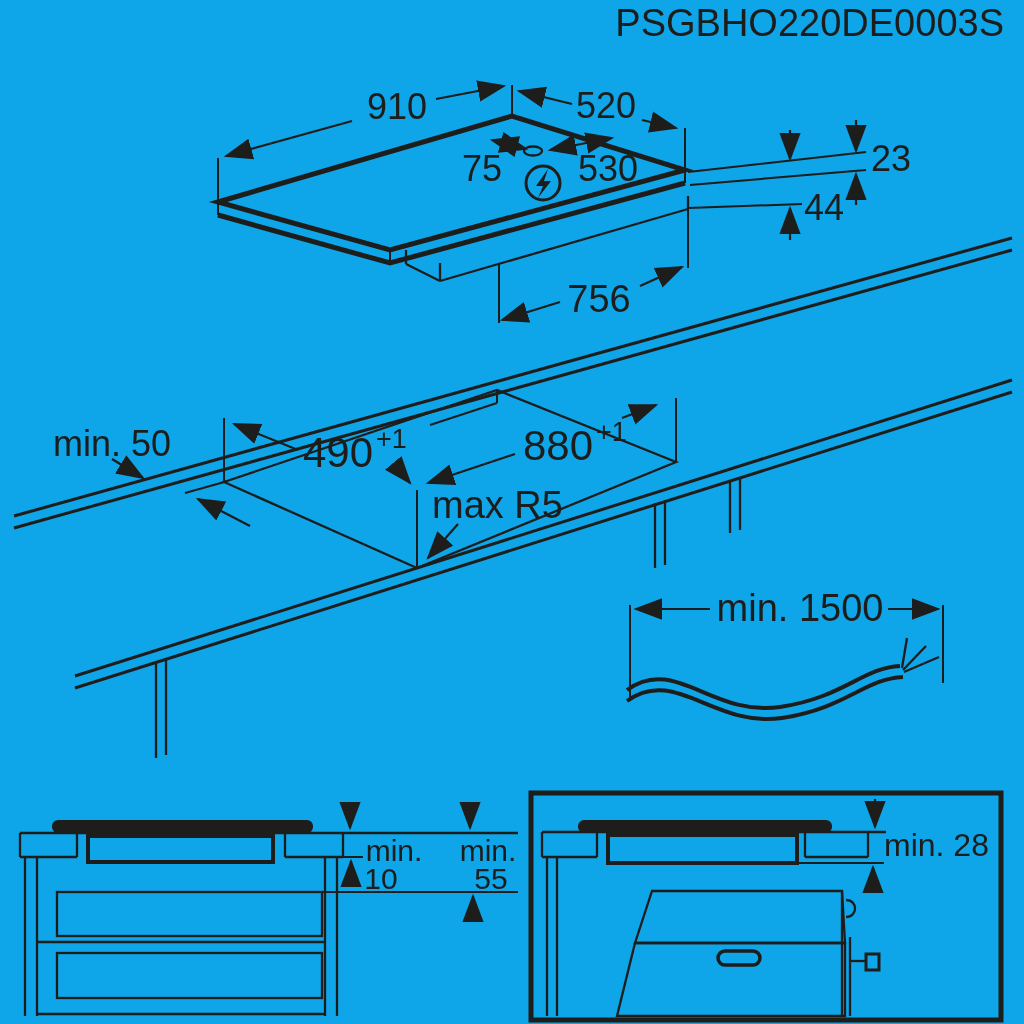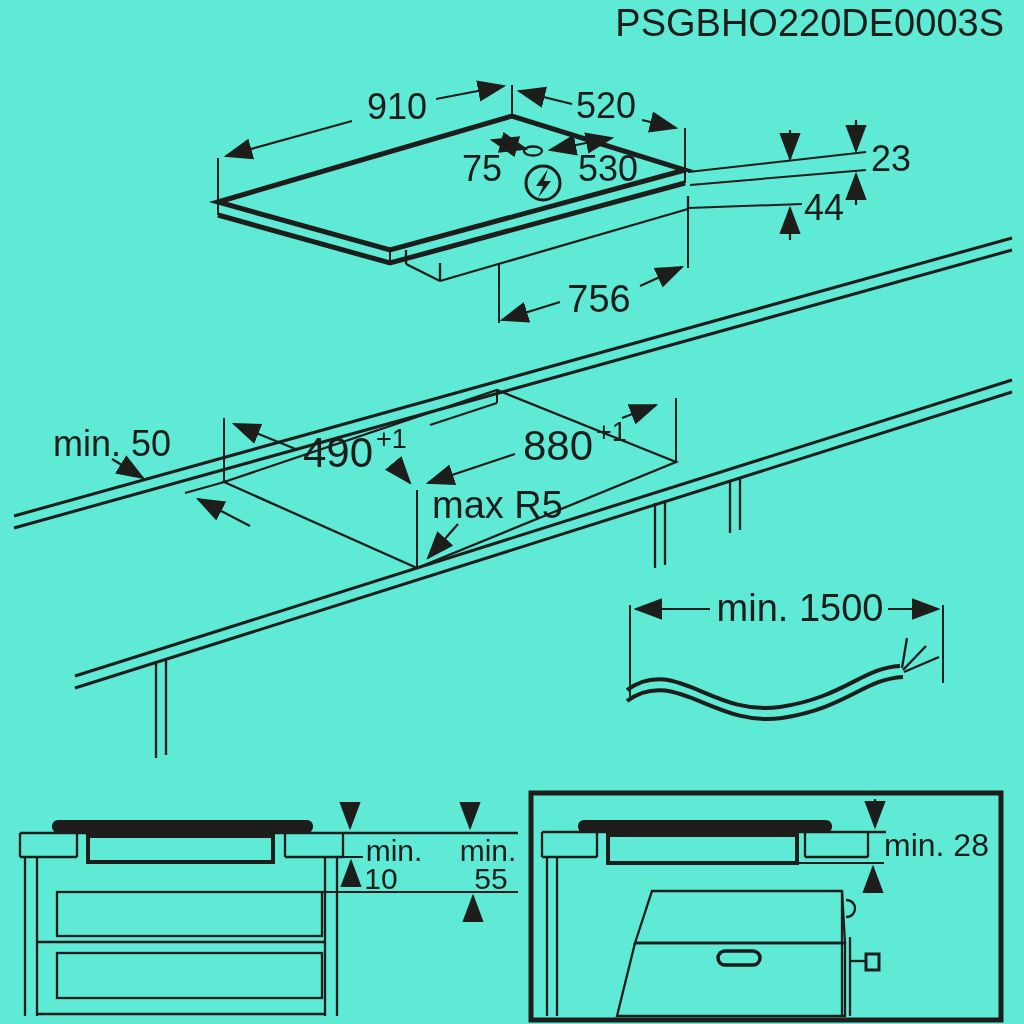--- a/index.html
+++ b/index.html
@@ -3,7 +3,7 @@
 <meta charset="utf-8">
 <style>
   html,body{margin:0;padding:0;background:#fff;}
-  .stage{width:1024px;height:1024px;position:relative;background:#5eead4;overflow:hidden;}
+  .stage{width:1024px;height:1024px;position:relative;background:#0ea5e9;overflow:hidden;}
   svg{display:block;}
   text{font-family:"Liberation Sans","DejaVu Sans",sans-serif;fill:#1d1d1b;}
   .ln{stroke:#1d1d1b;fill:none;}

